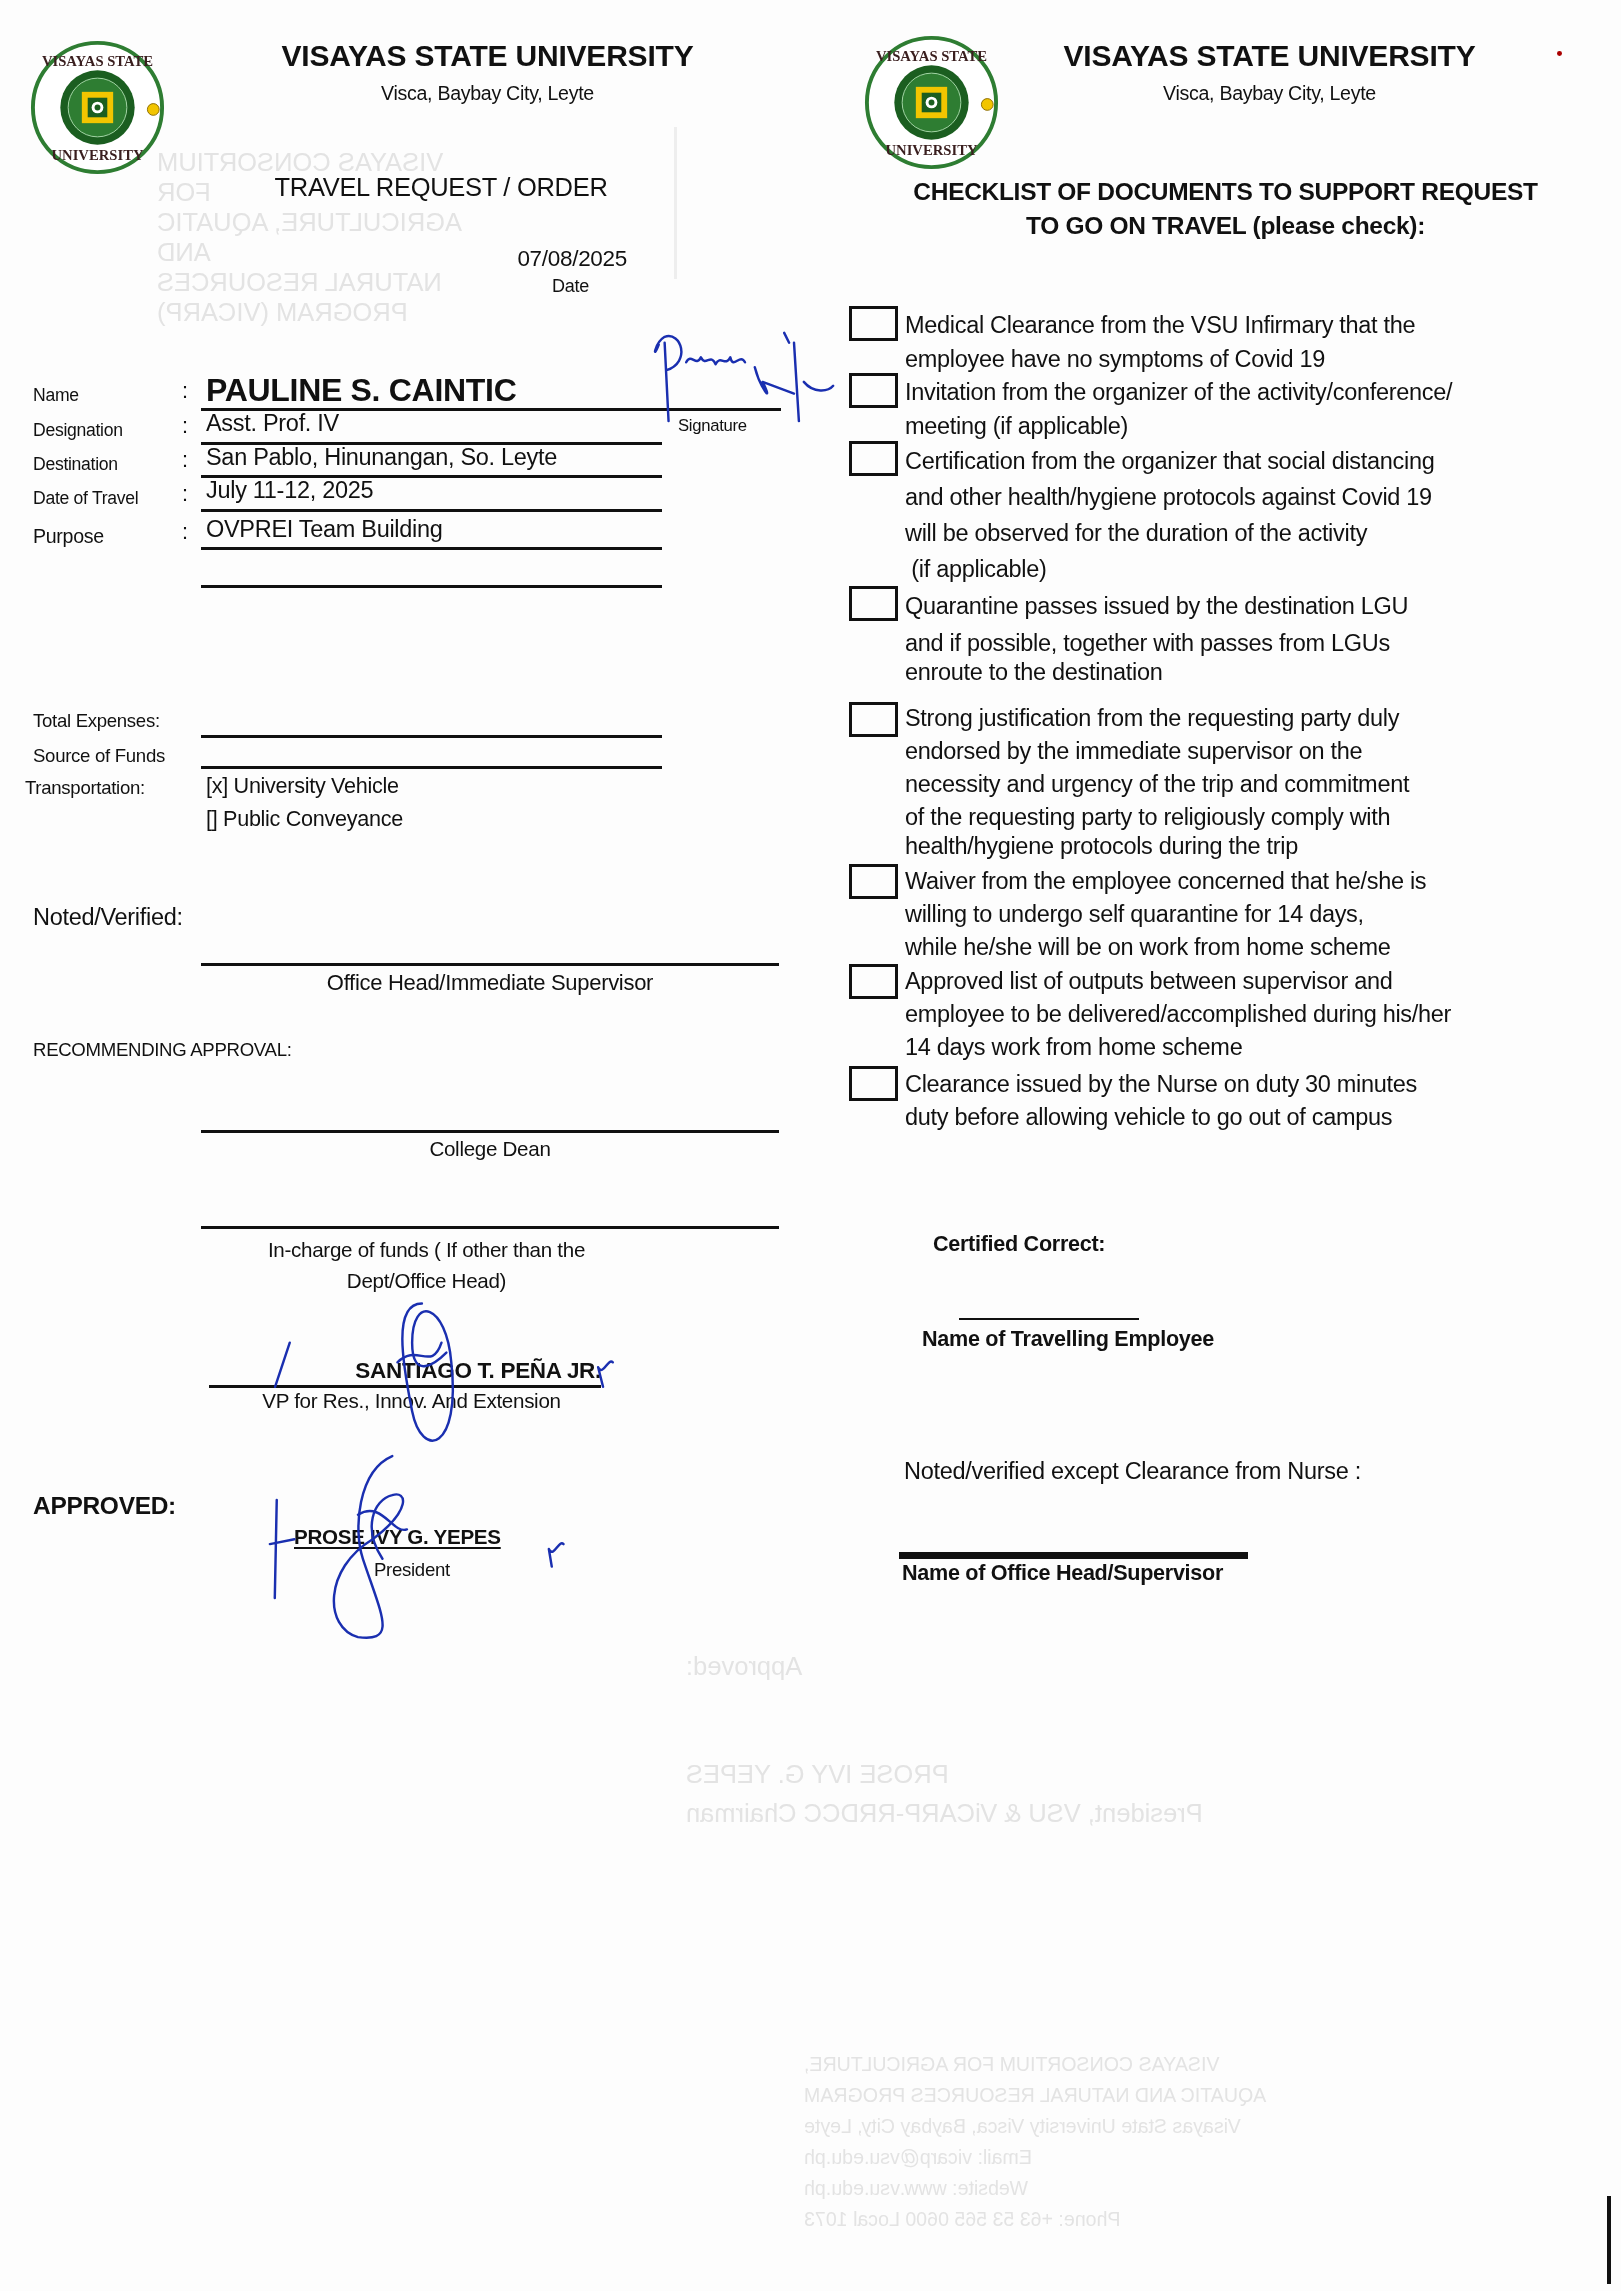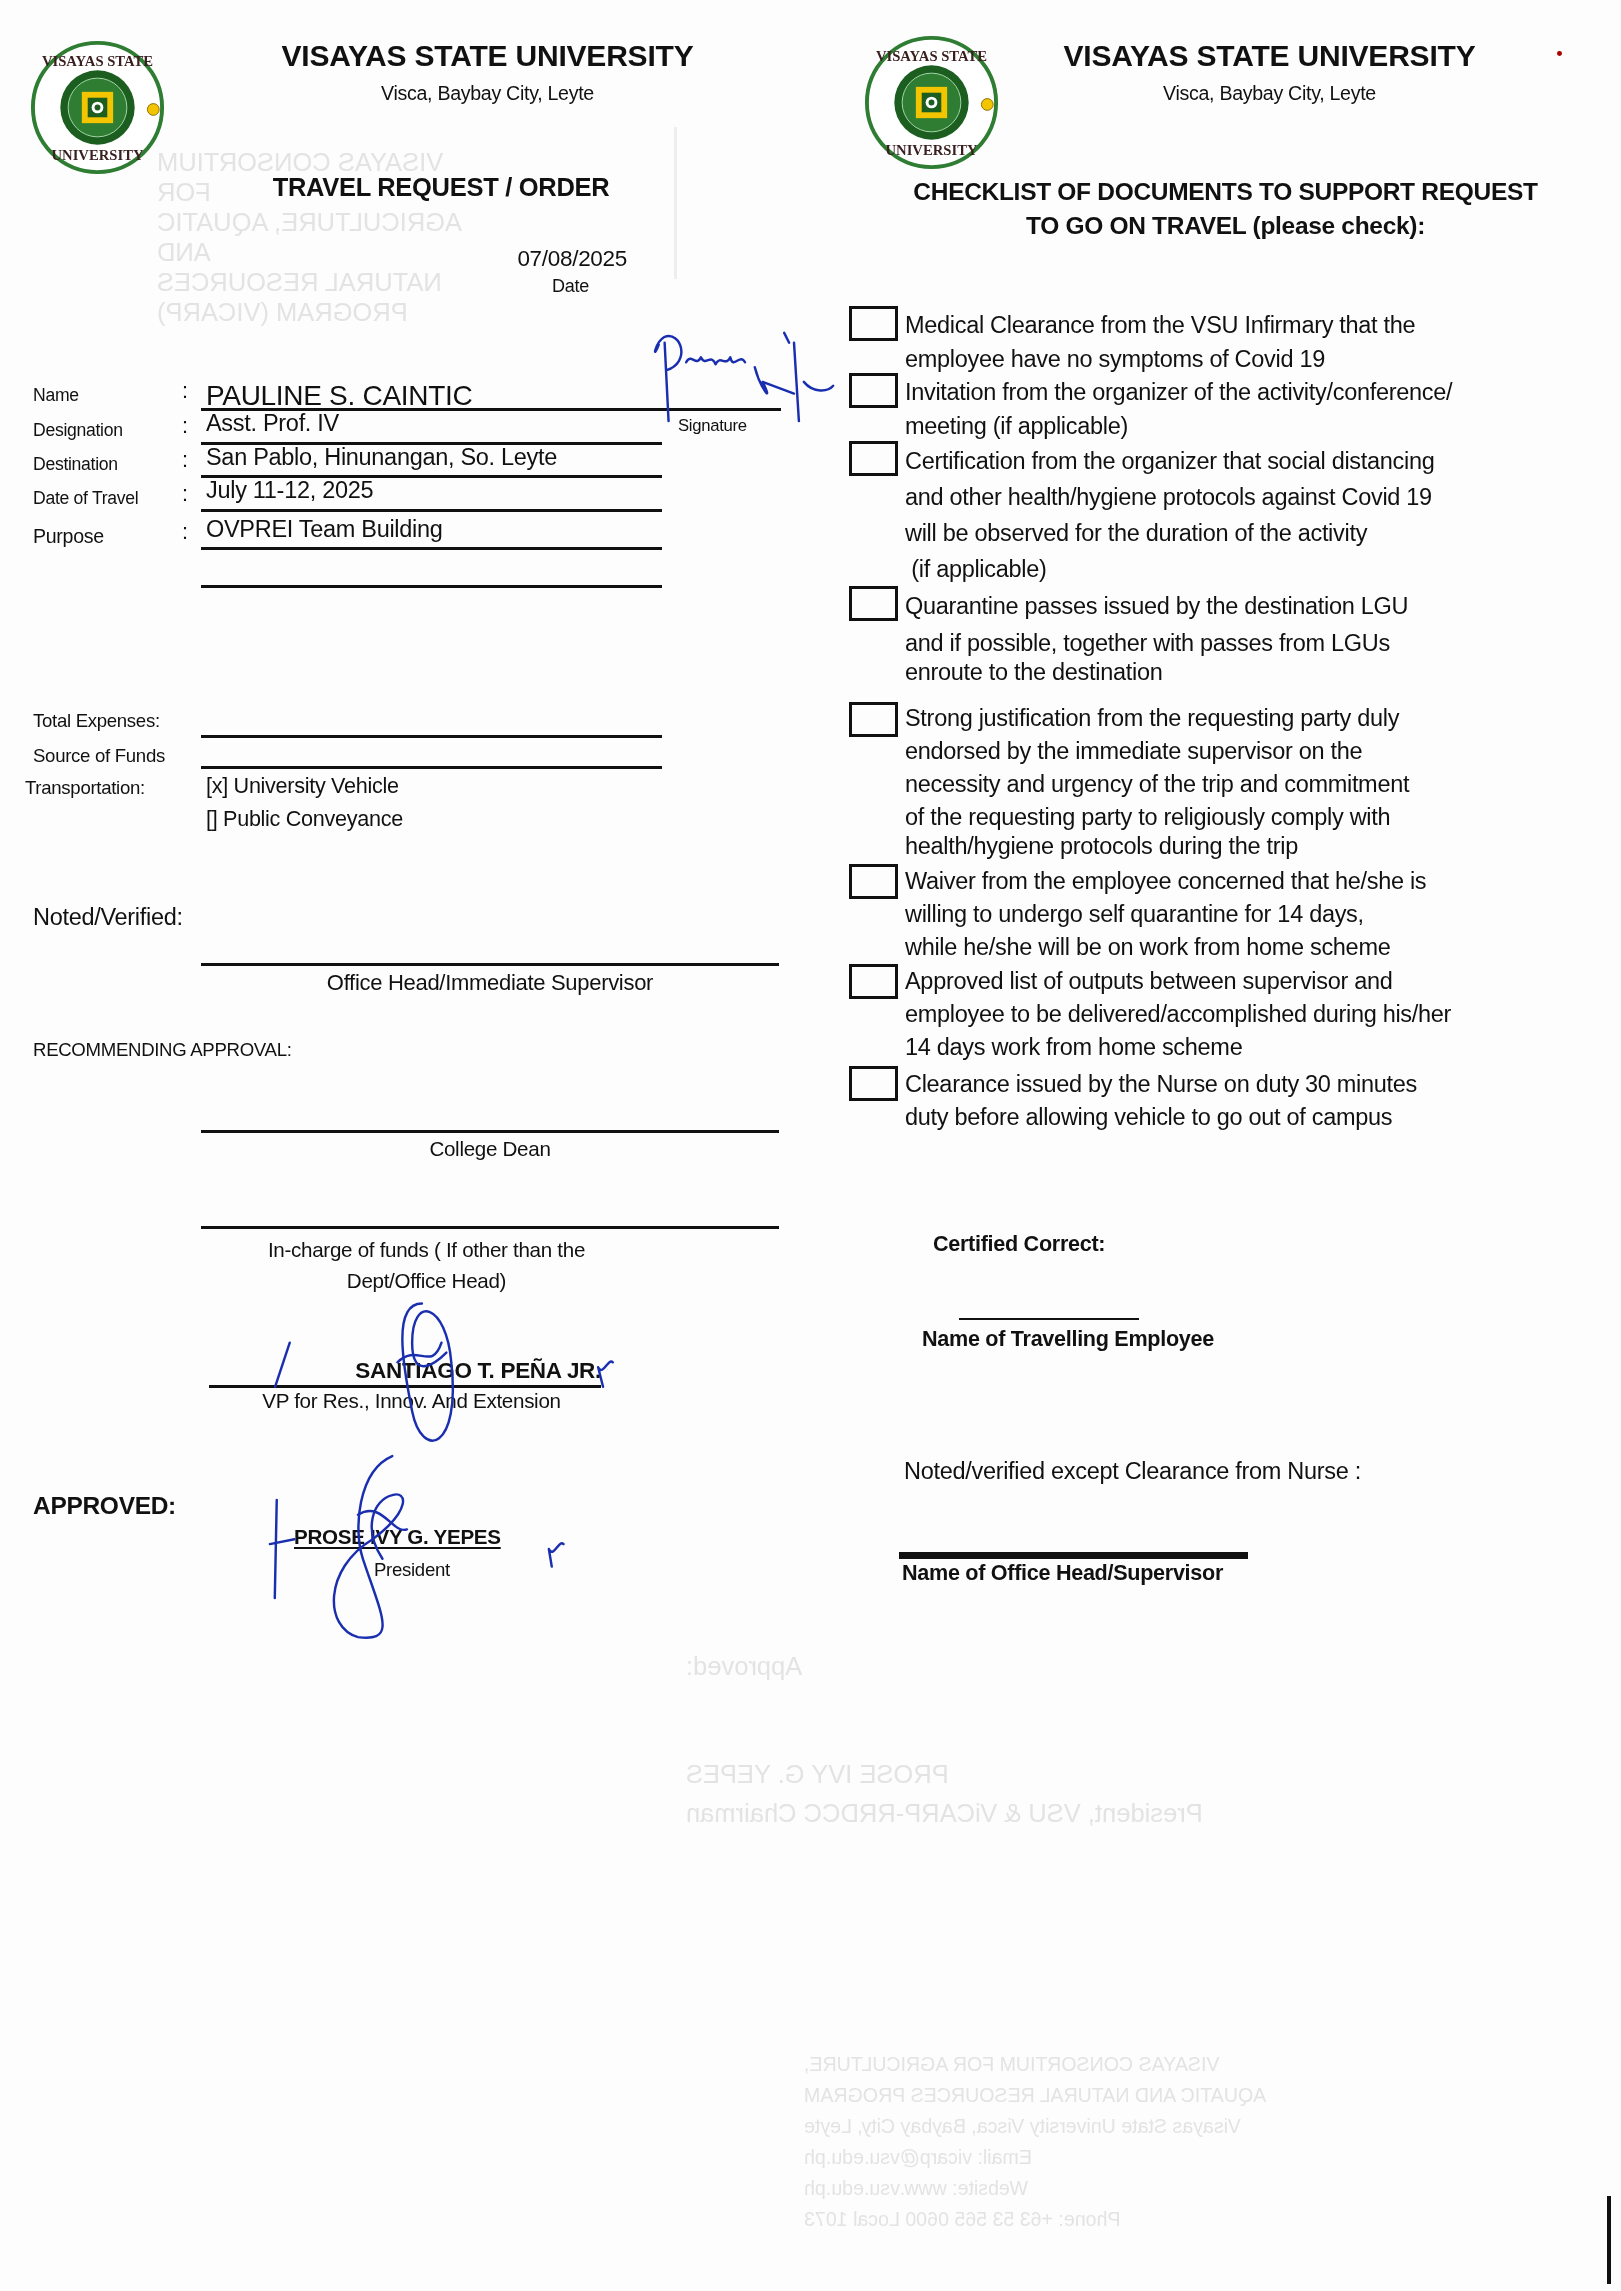--- a/index.html
+++ b/index.html
@@ -10,7 +10,7 @@
   .logo { width:137px; height:137px; }
   .uni-title { font-weight:bold; font-size:30px; letter-spacing:-0.2px; }
   .uni-sub { font-size:19.6px; }
-  .form-title { font-weight:bold; font-size:25.5px; }
+  .form-title { font-weight:normal; font-size:25.5px; }
   .lbl { font-size:17.6px; }
   .colon { font-size:21.6px; }
   .val { font-size:23.5px; }

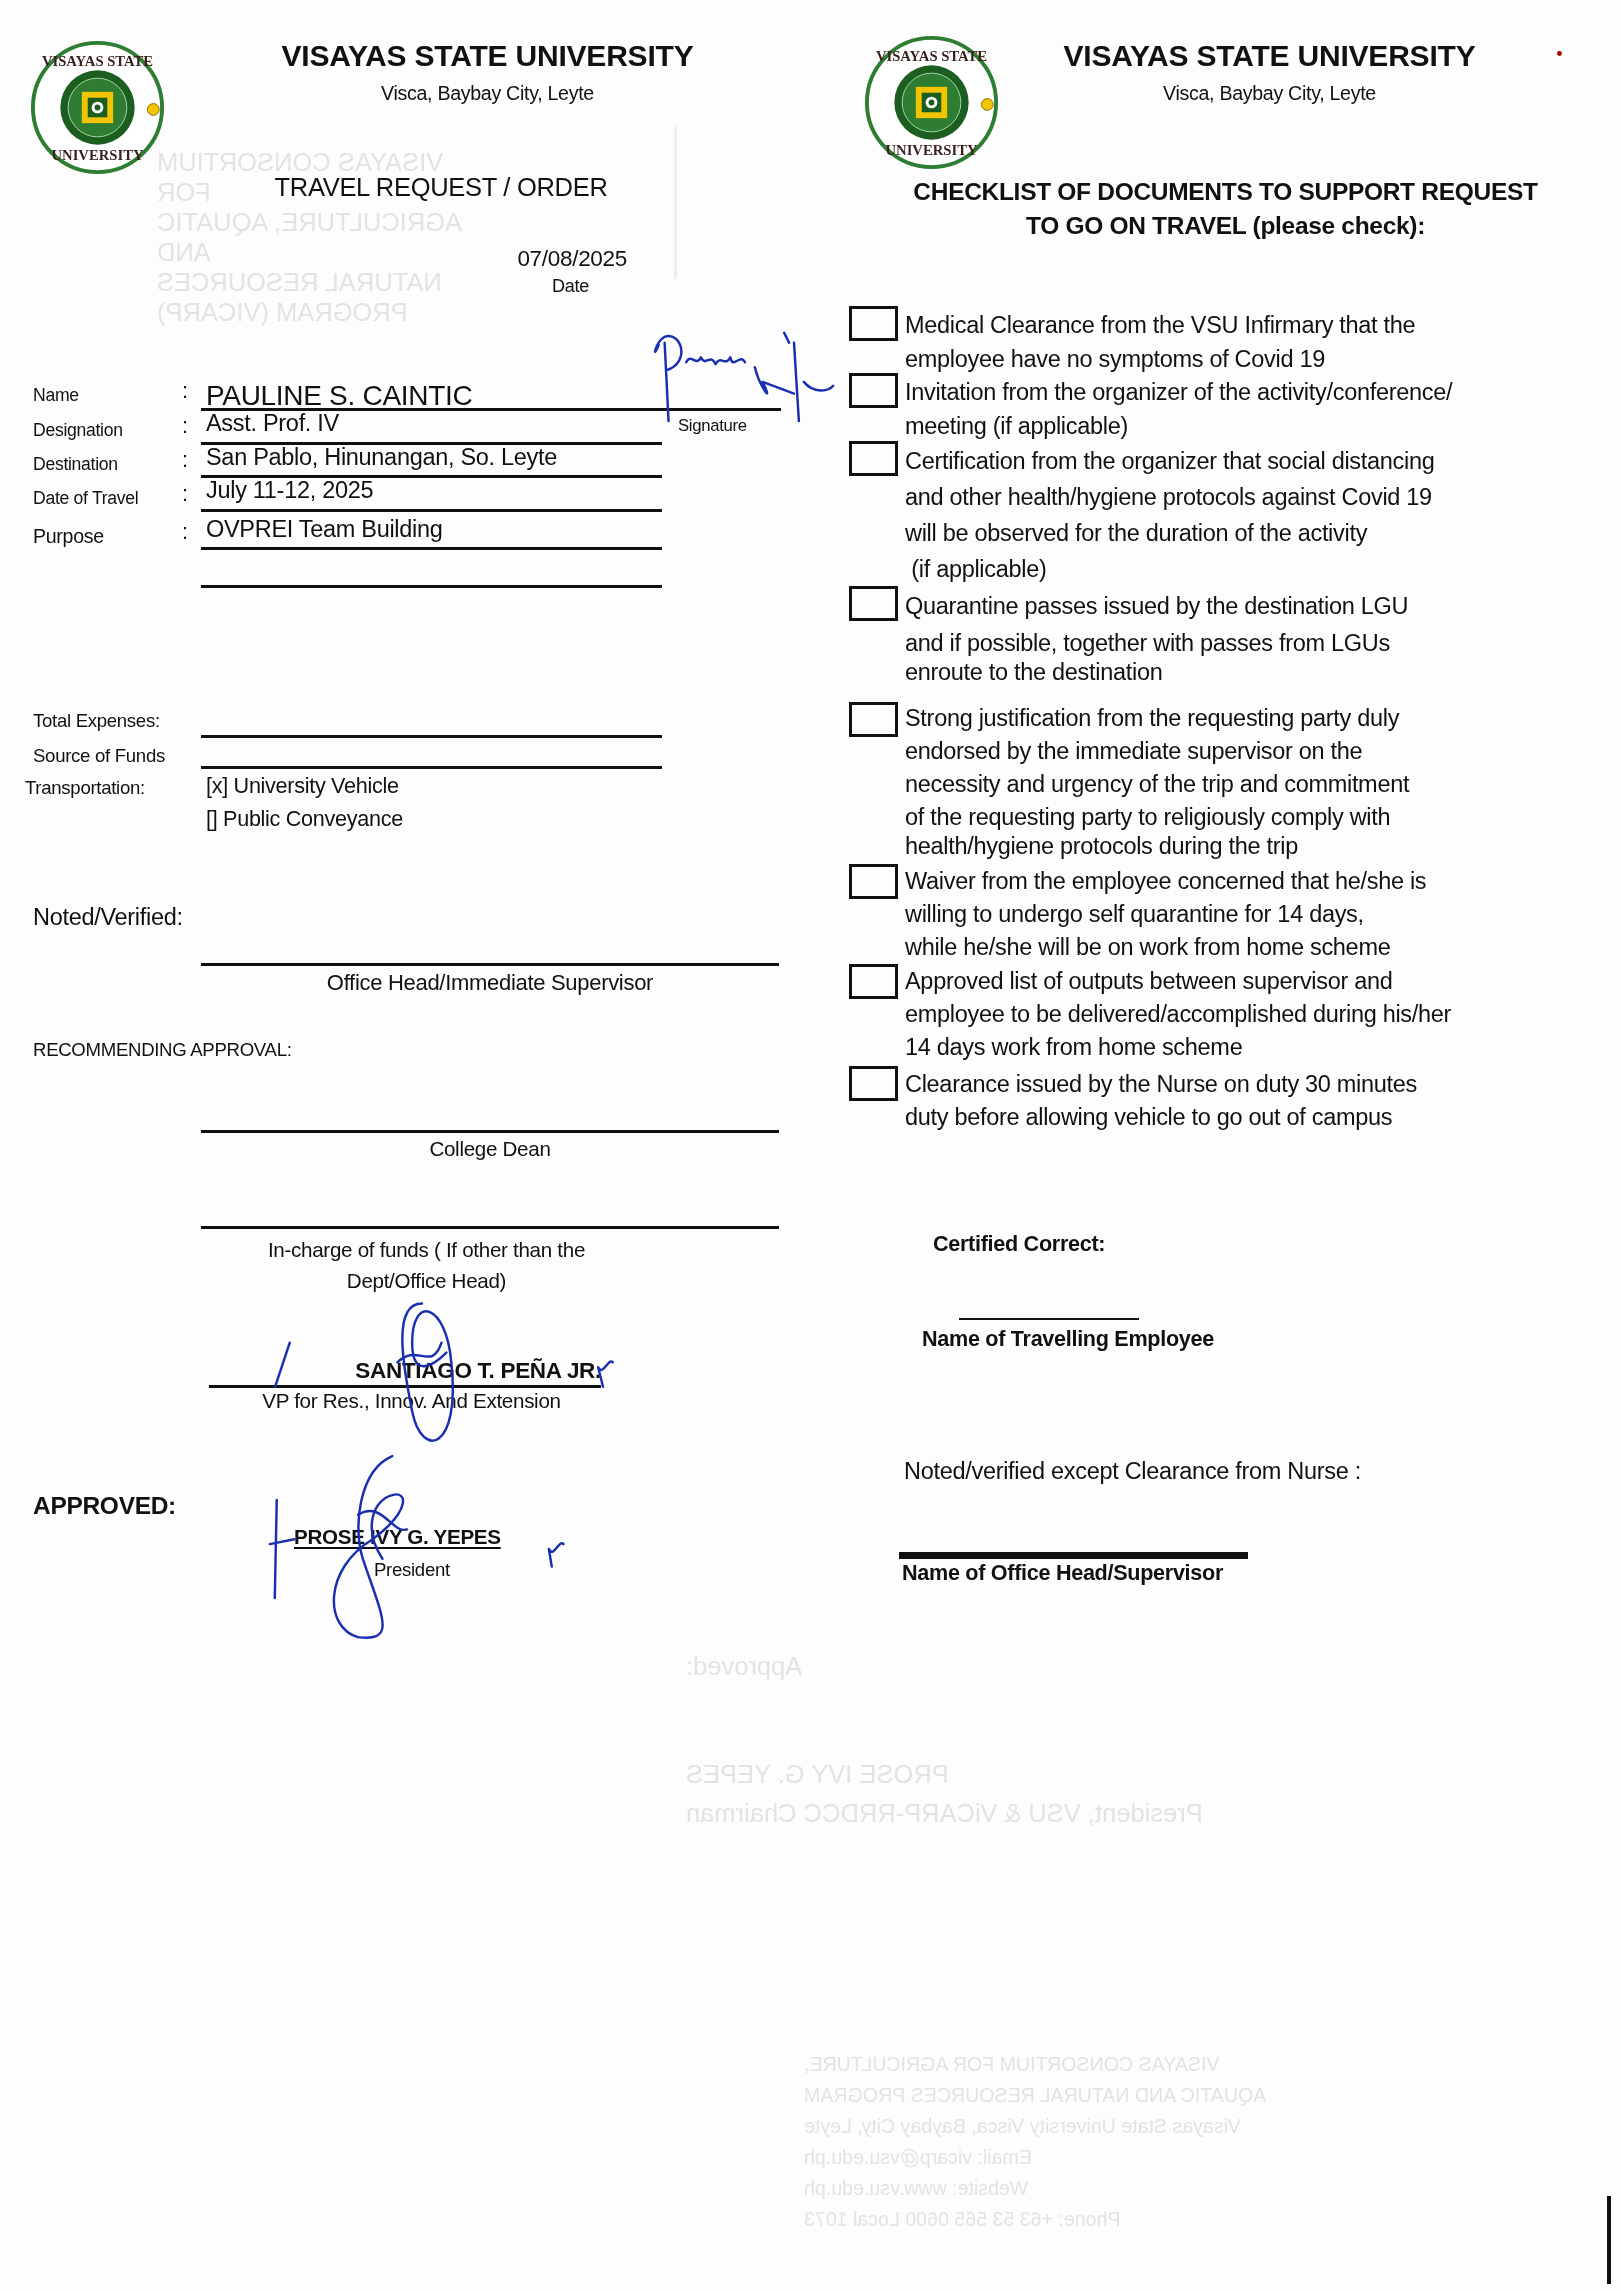--- a/index.html
+++ b/index.html
@@ -68,7 +68,7 @@
 
 <div class="abs lbl narrow" style="left:33px;top:385px">Name</div>
 <div class="abs colon" style="left:182px;top:378px">:</div>
-<div class="abs narrow" style="left:206px;top:380px;font-size:28px;font-weight:normal">PAULINE S. CAINTIC</div>
+<div class="abs narrow" style="left:206px;top:372px;font-size:32px;font-weight:bold">PAULINE S. CAINTIC</div>
 <div class="line" style="left:201px;top:408px;width:580px"></div>
 <div class="abs narrow" style="left:678px;top:416px;font-size:16.7px">Signature</div>
 

